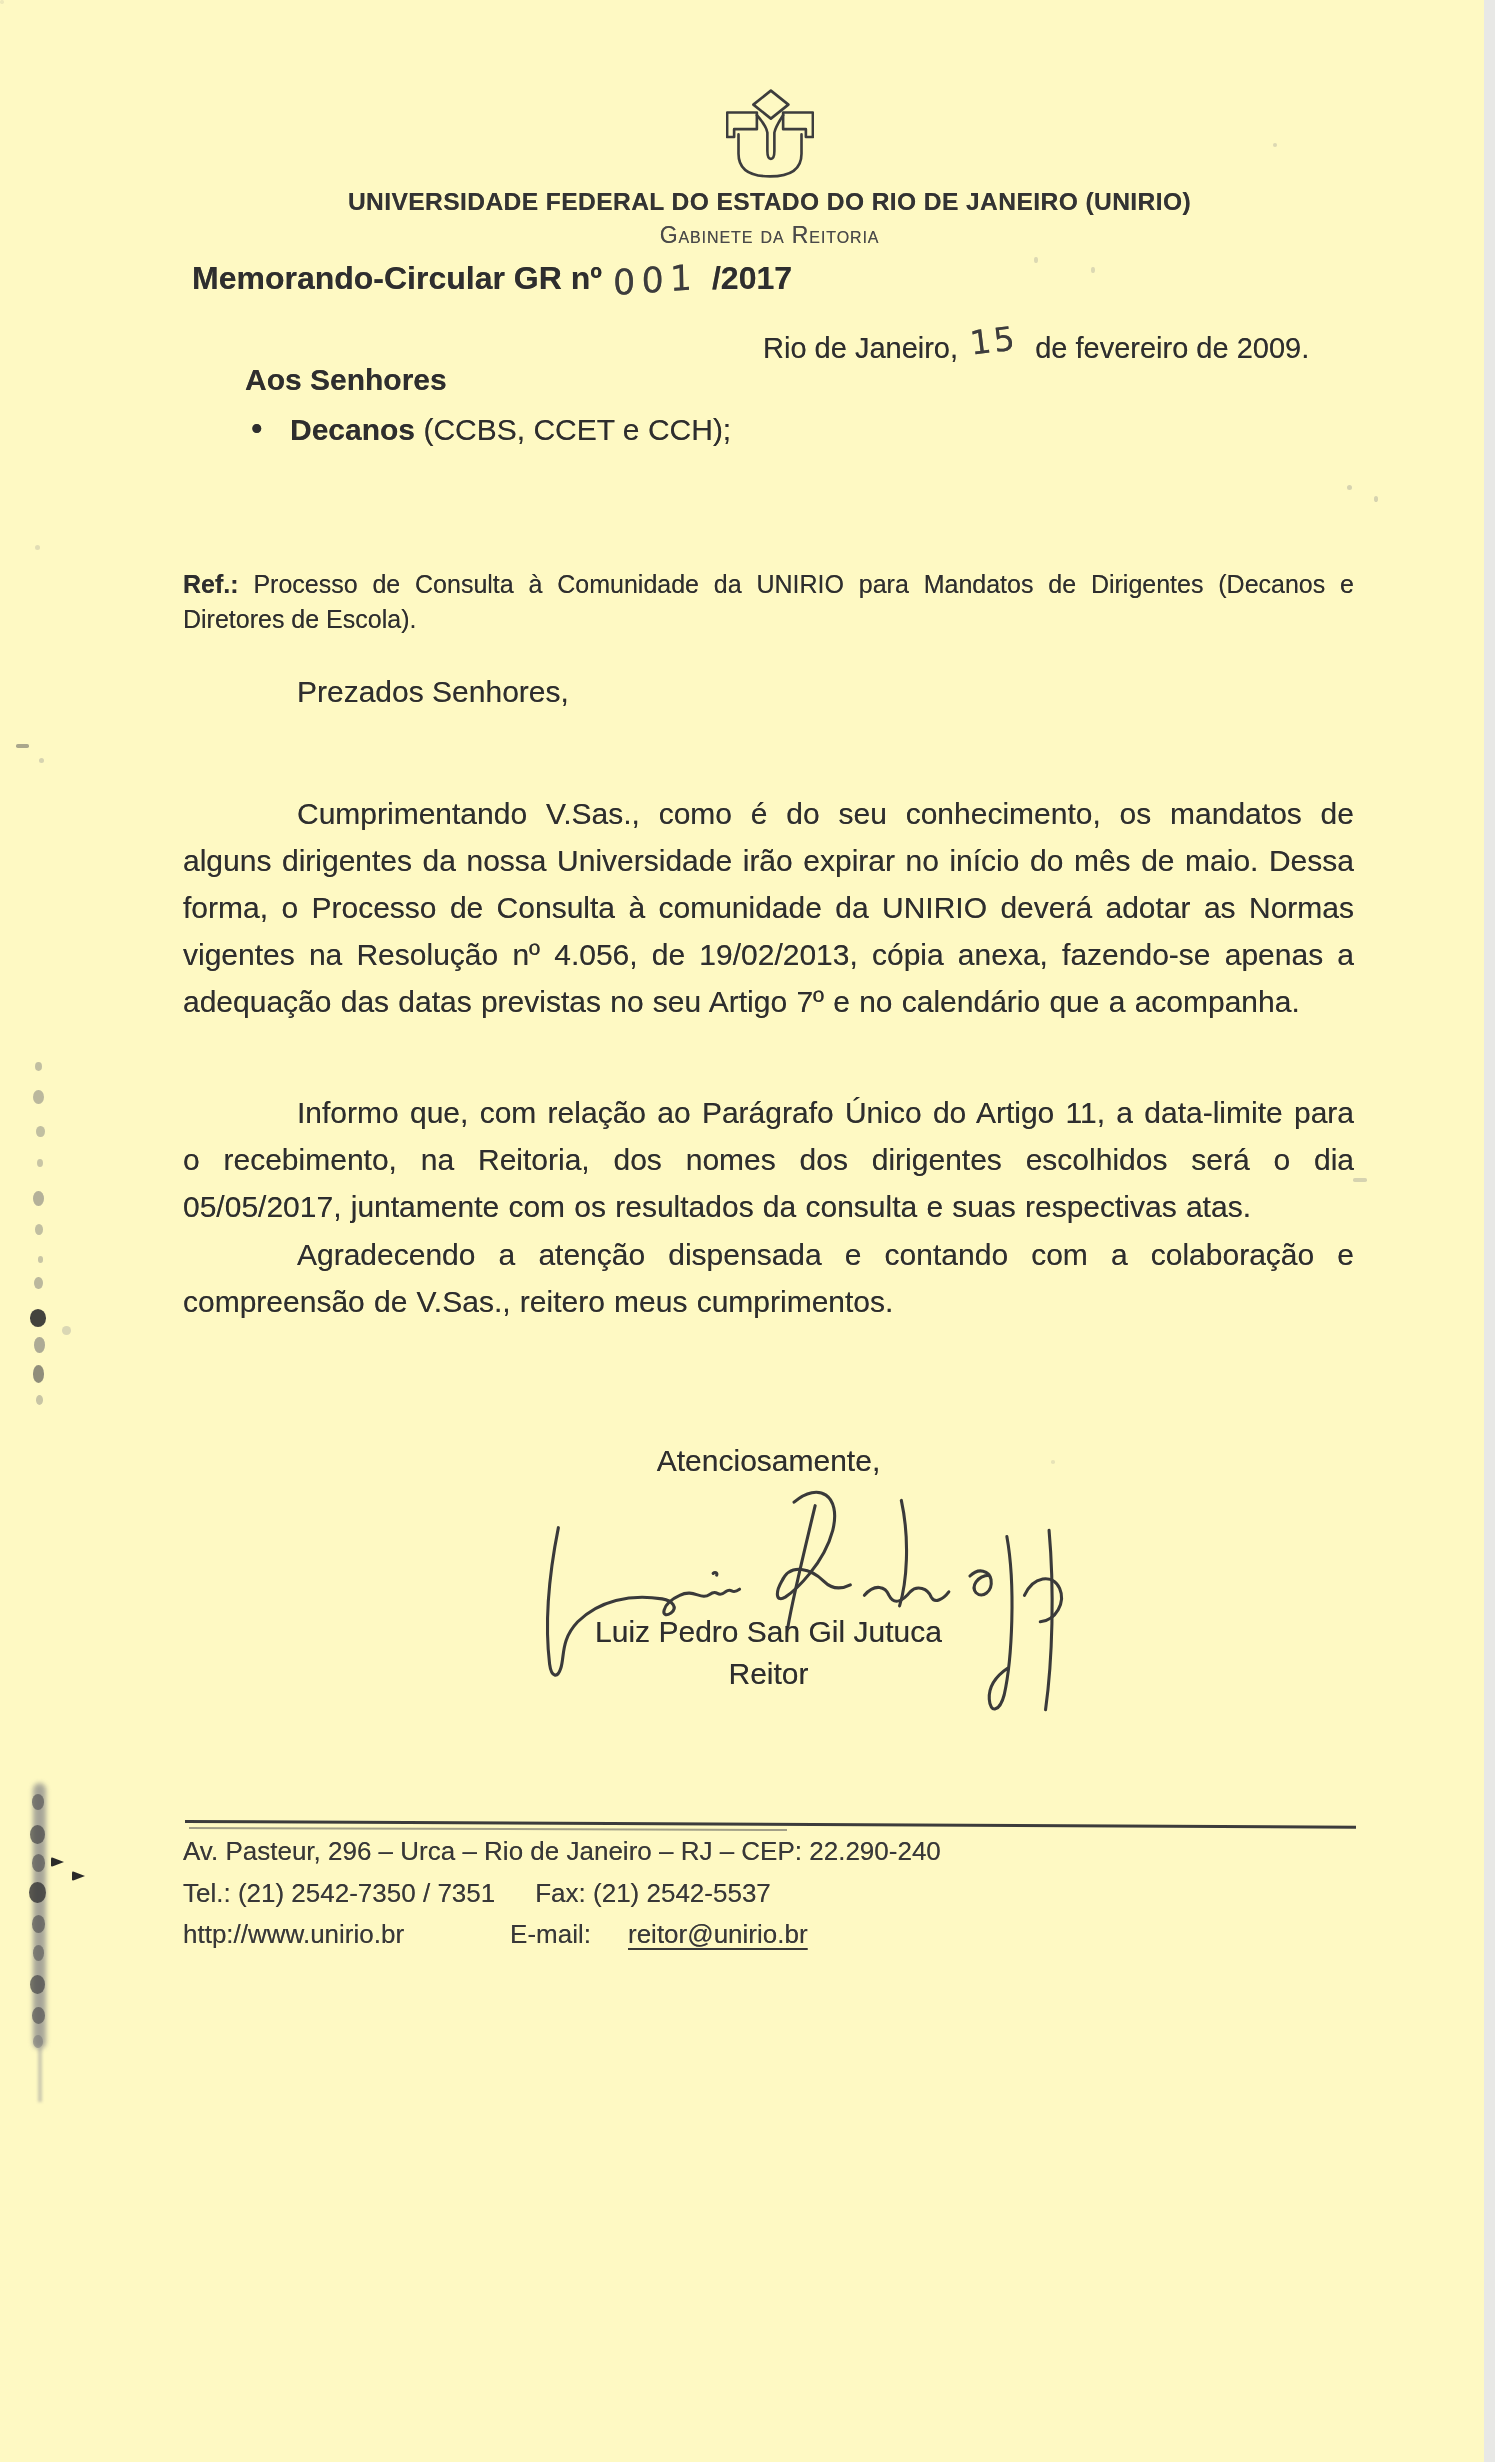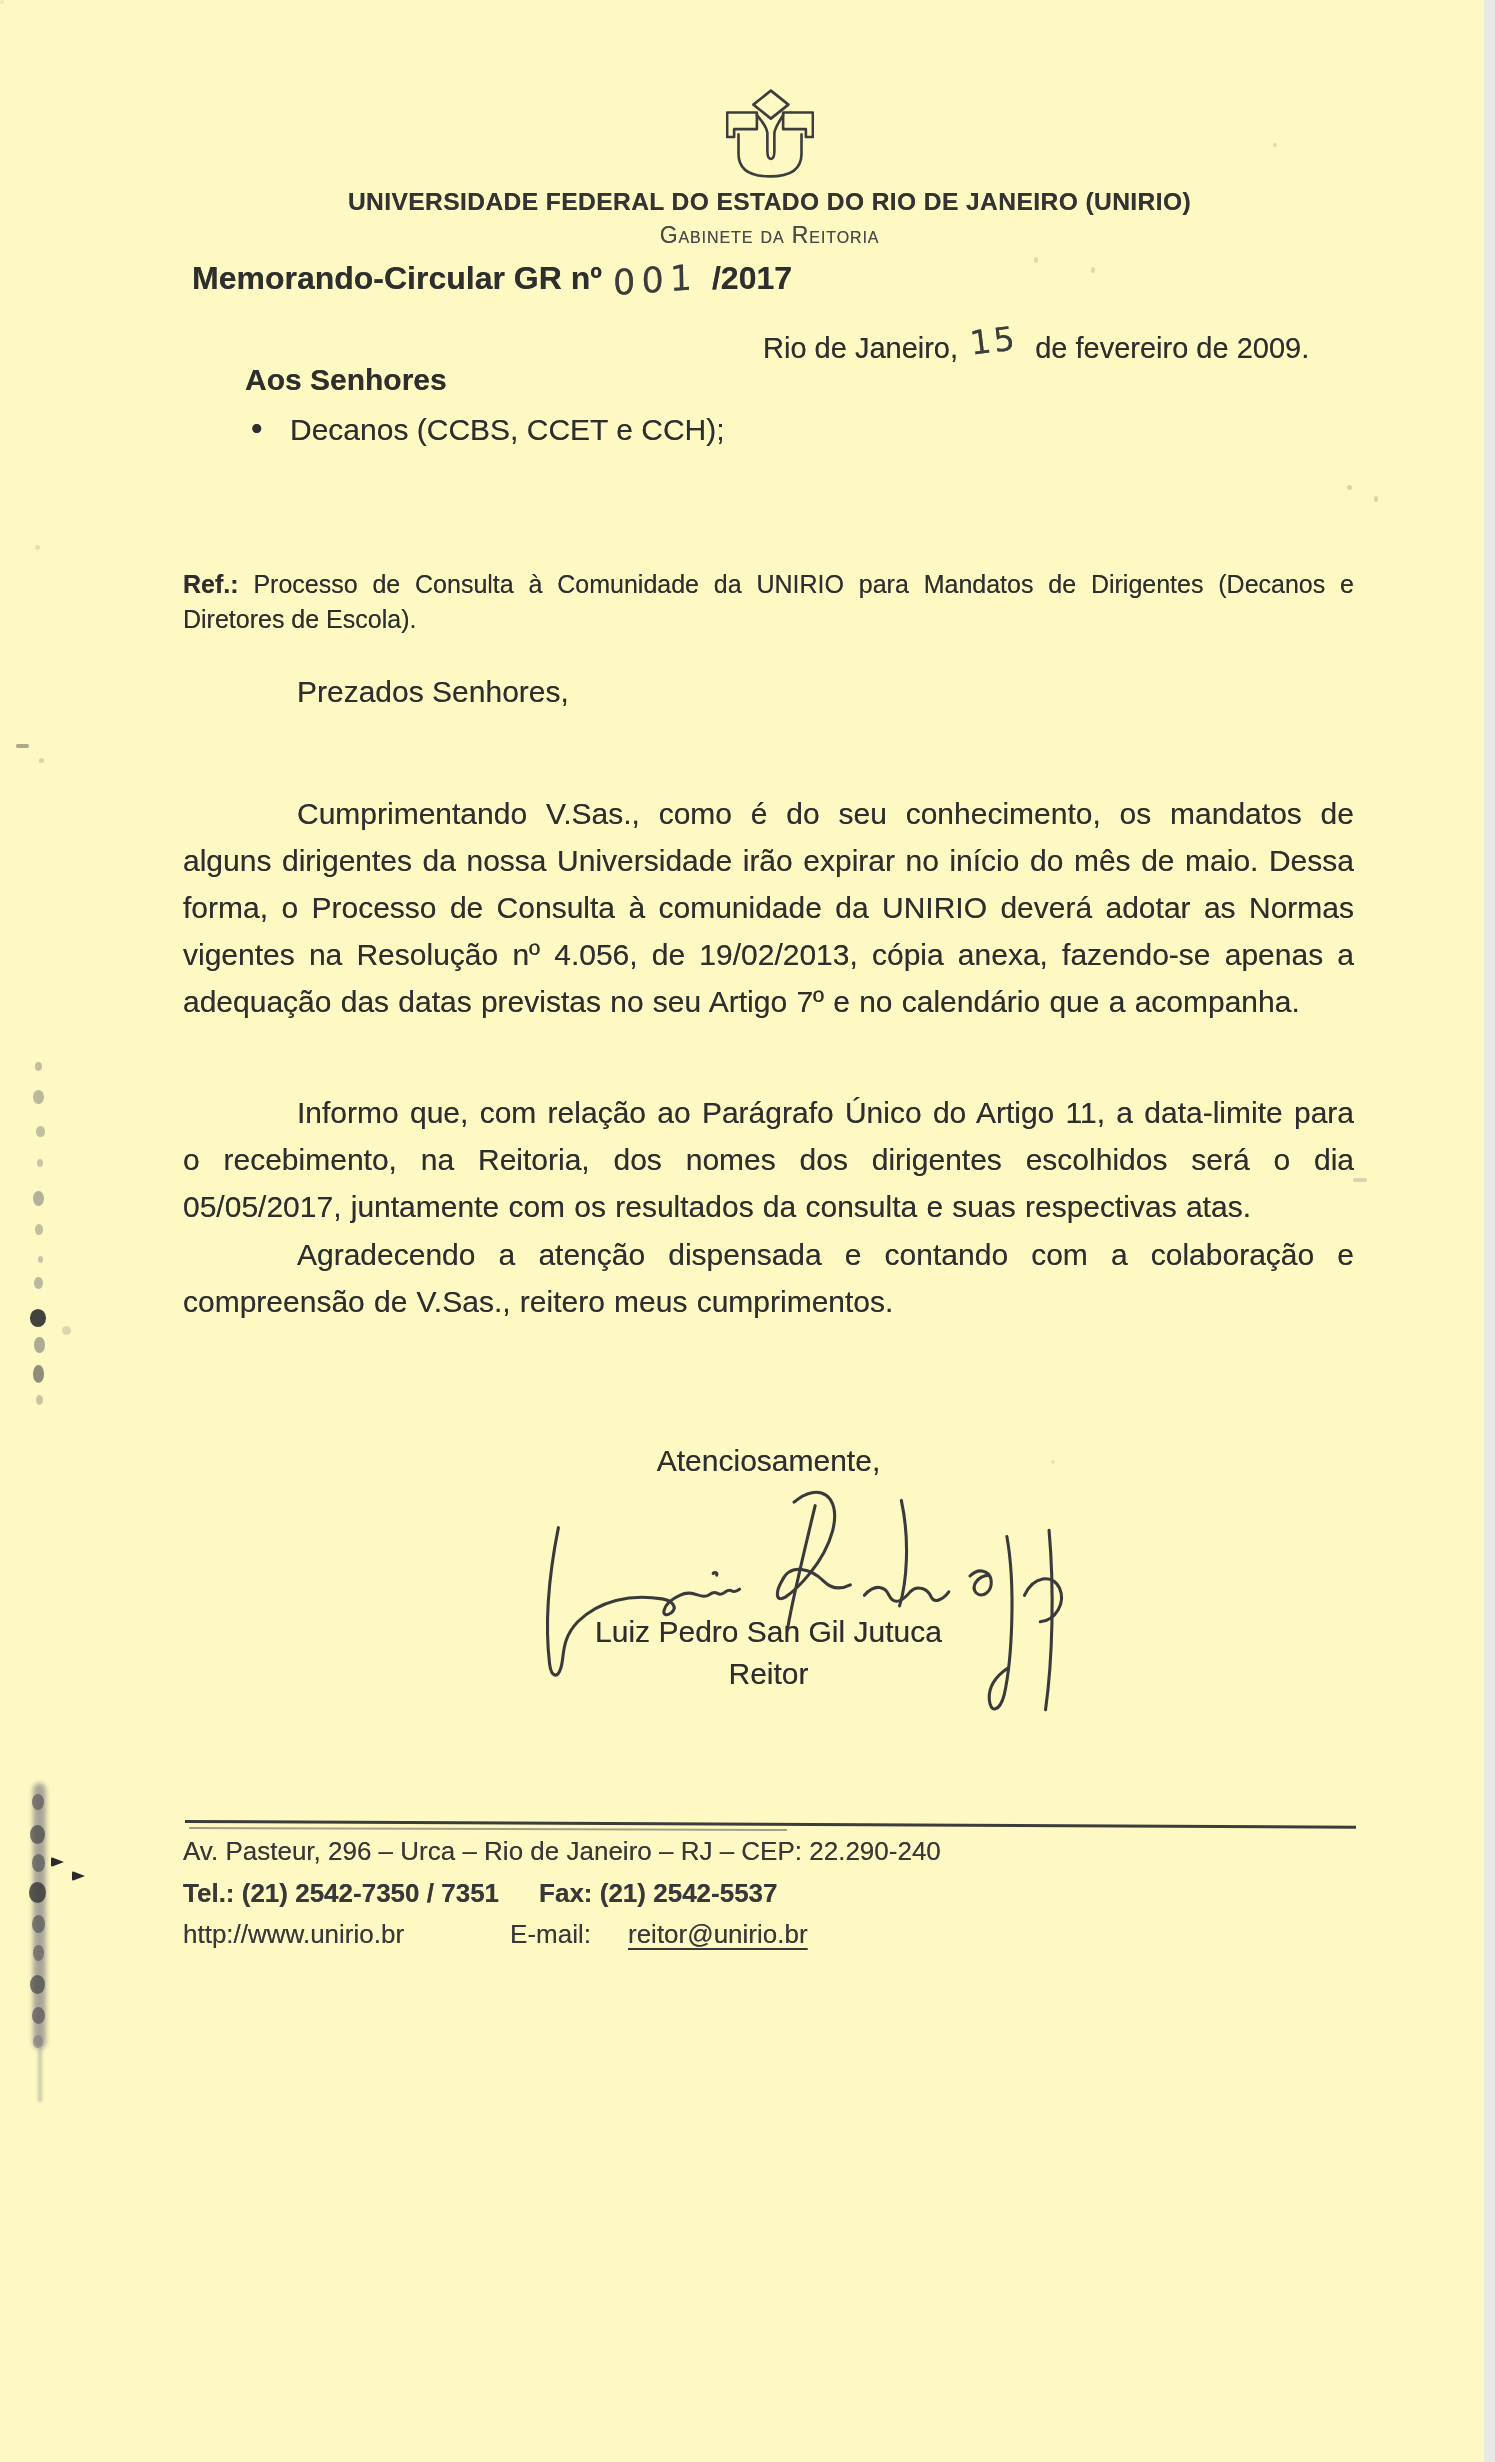--- a/index.html
+++ b/index.html
@@ -31,7 +31,7 @@
   .recip{left:251px;top:410px;font-size:30px;white-space:nowrap;}
   .bullet-marker{display:inline-block;width:39px;}
   .bullet-marker::before{content:"\2022";font-size:33px;}
-  .recip b{font-weight:normal;}
+  .recip b{font-weight:bold;}
   
   .ref{left:183px;top:542px;width:1171px;font-size:25px;line-height:35px;text-align:justify;}
   .ref b{font-weight:bold;}

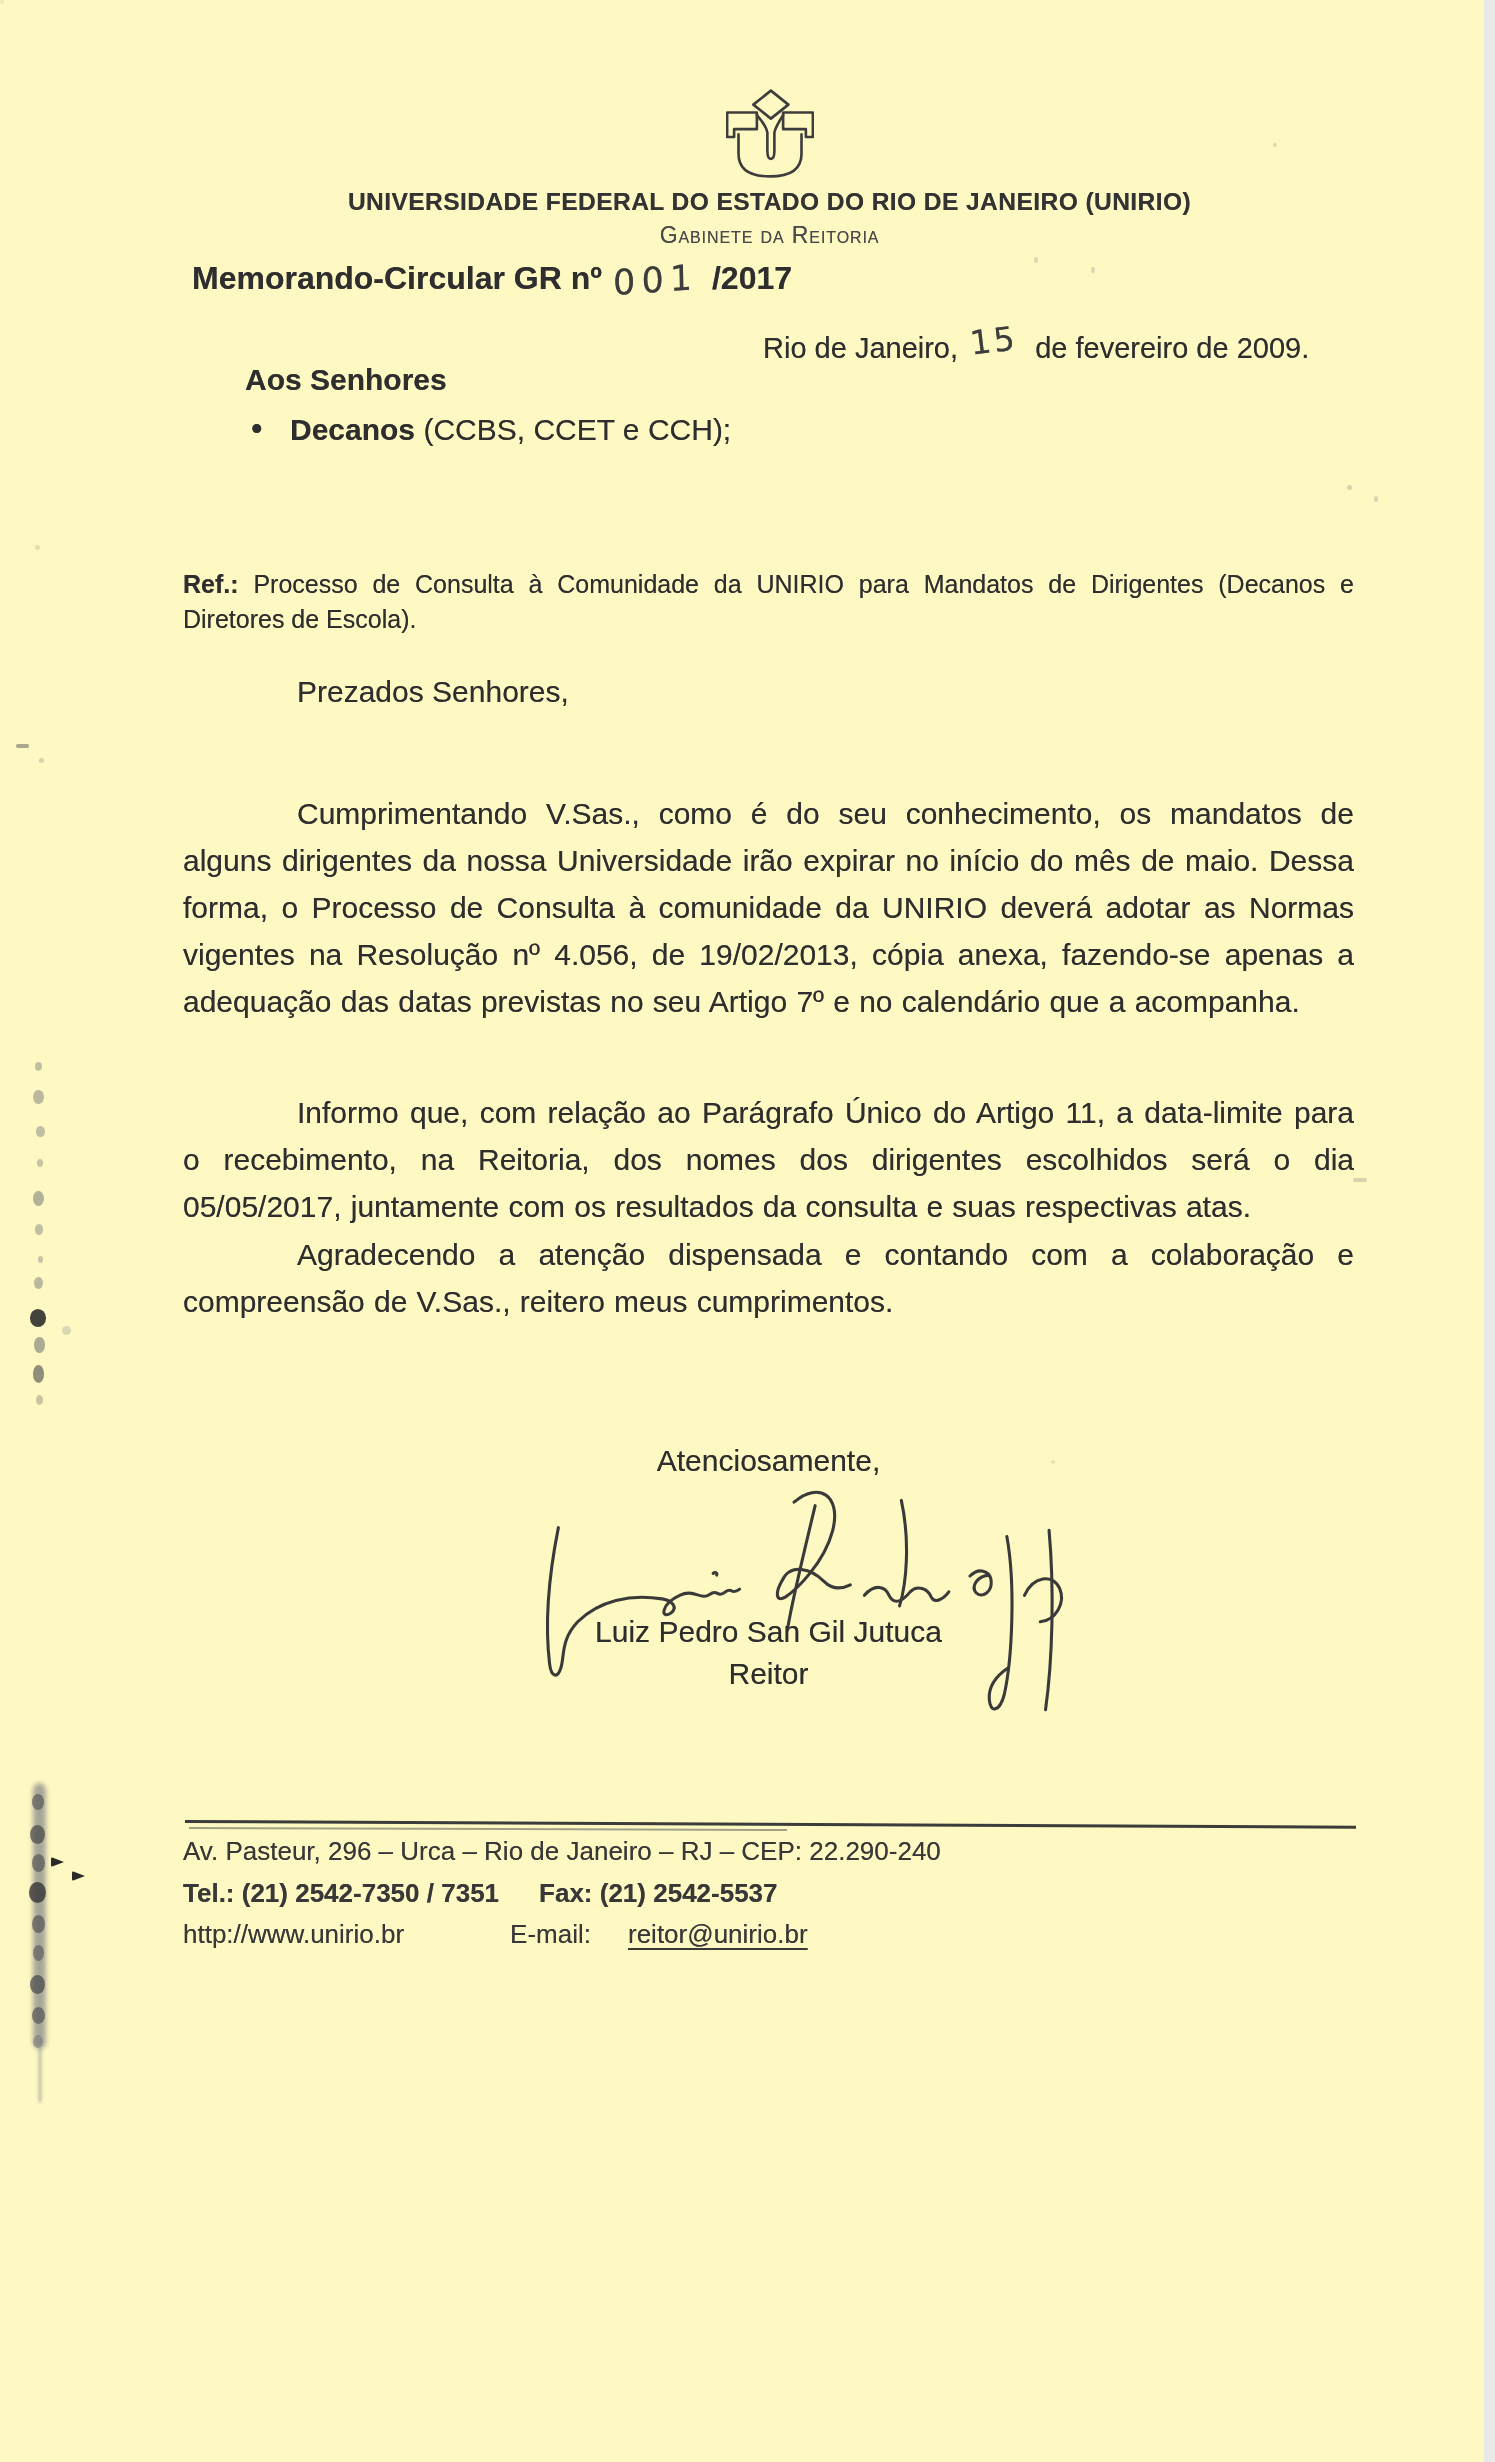--- a/index.html
+++ b/index.html
@@ -49,7 +49,7 @@
   .rule1{left:185px;top:1820px;width:1171px;height:2.6px;background:#3c3c3c;transform:rotate(0.28deg);transform-origin:left center;}
   .rule2{left:189px;top:1827px;width:598px;height:1.8px;background:#555;opacity:.55;transform:rotate(0.2deg);transform-origin:left center;}
   .foot{left:183px;width:1171px;text-align:left;font-size:26px;color:#383838;}
-  .f1{top:1836px;} .f2{top:1878px;font-weight:bold;} .f3{top:1919px;}
+  .f1{top:1836px;} .f2{top:1878px;} .f3{top:1919px;}
   .f2 .gap{display:inline-block;width:40px;}
   .f3 .gap-big{display:inline-block;width:106px;}
   .f3 .gap-sm{display:inline-block;width:37px;}

